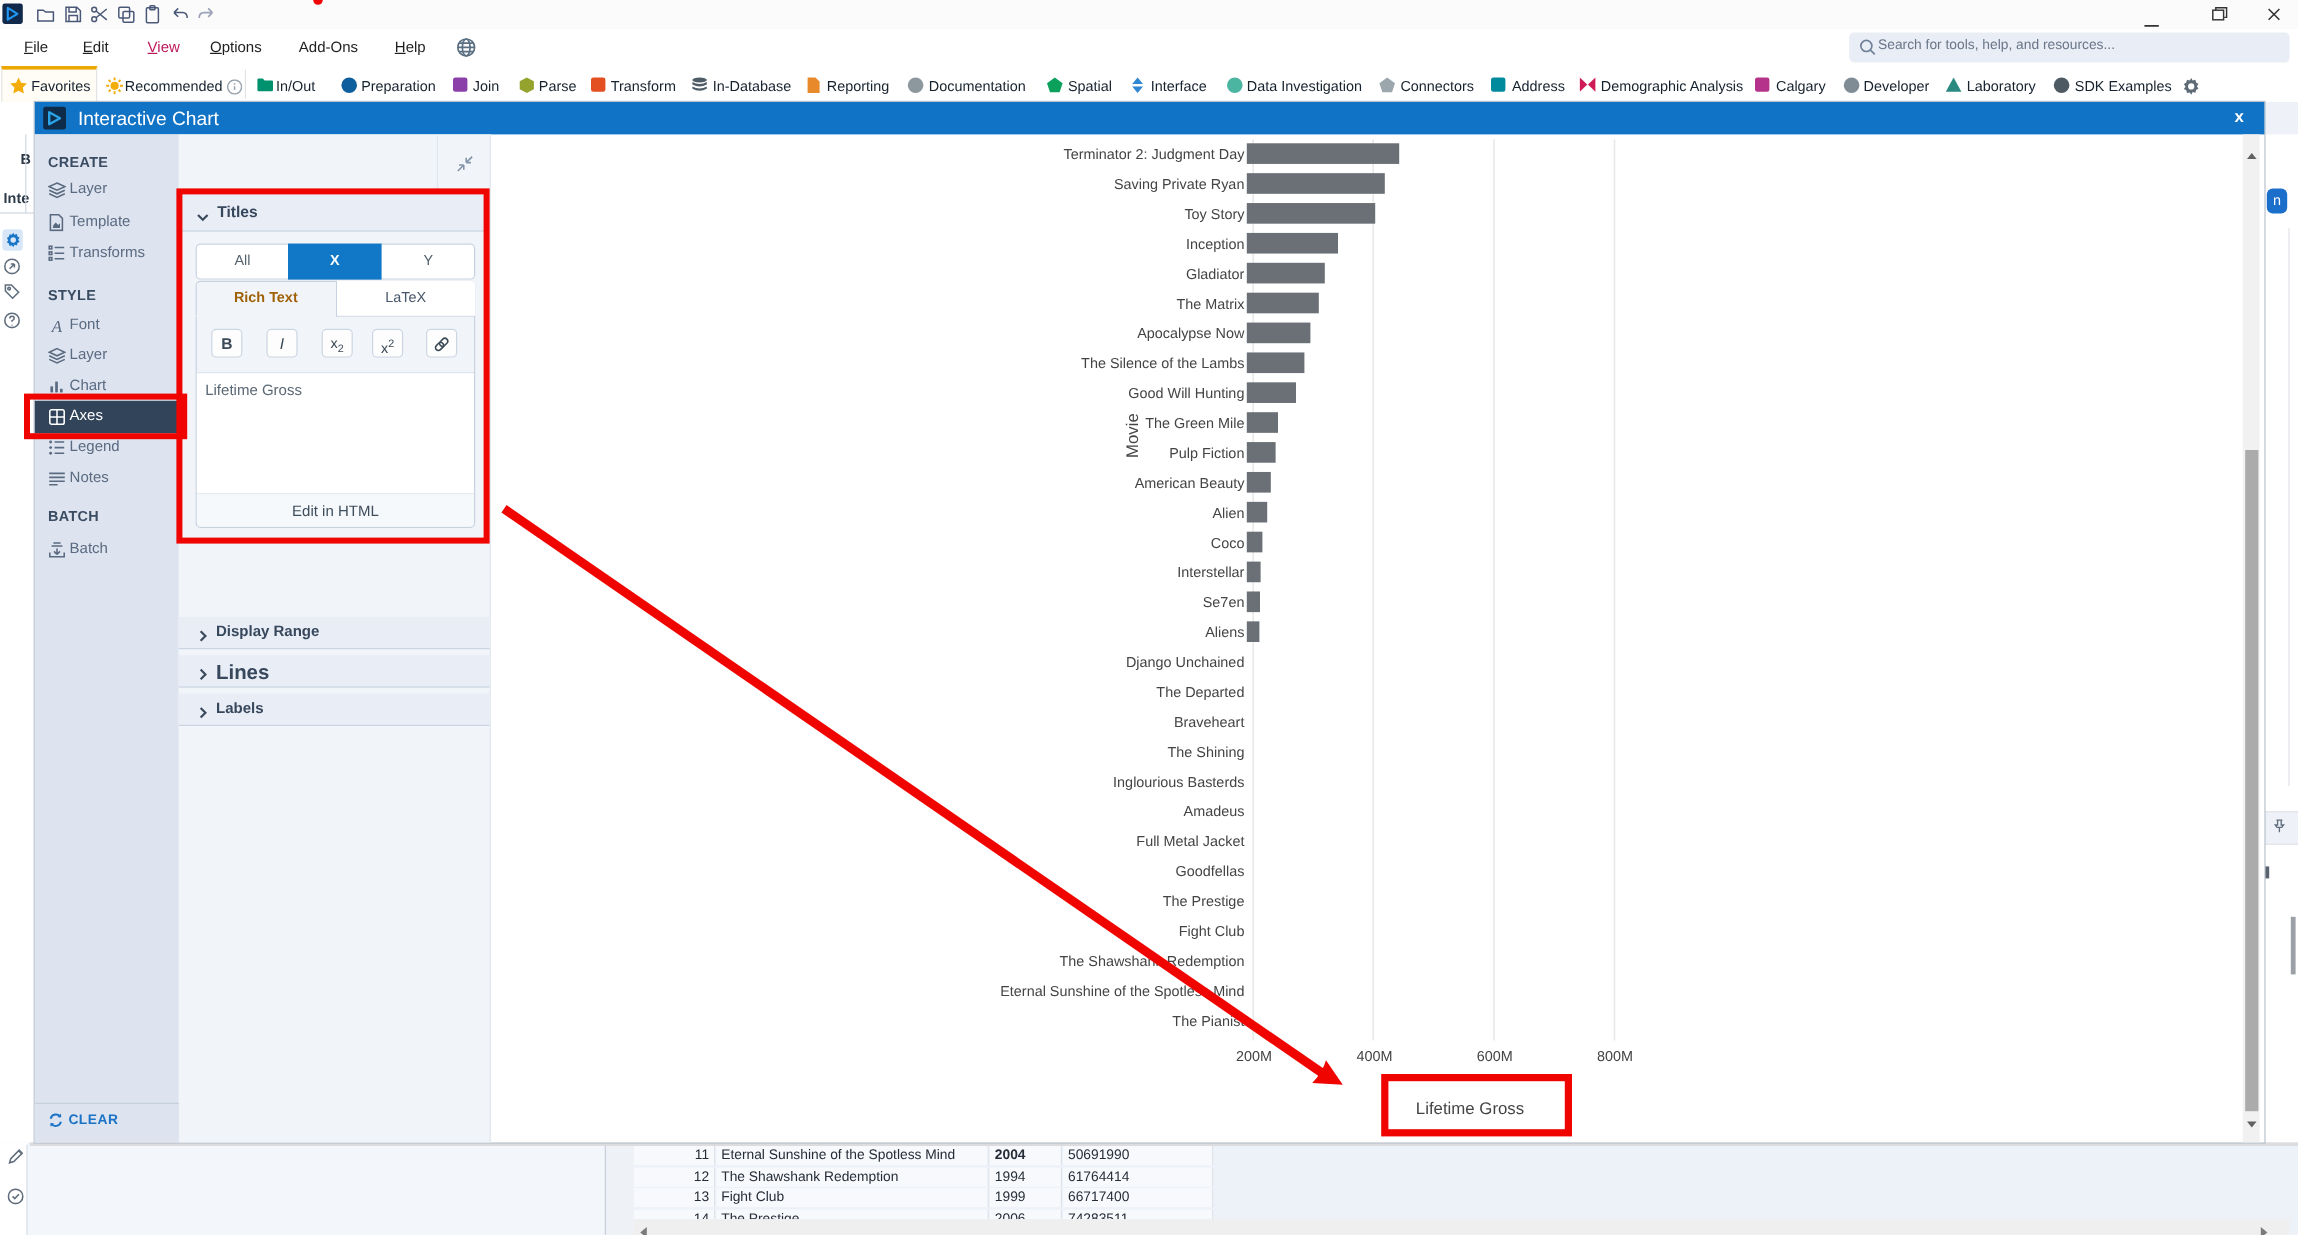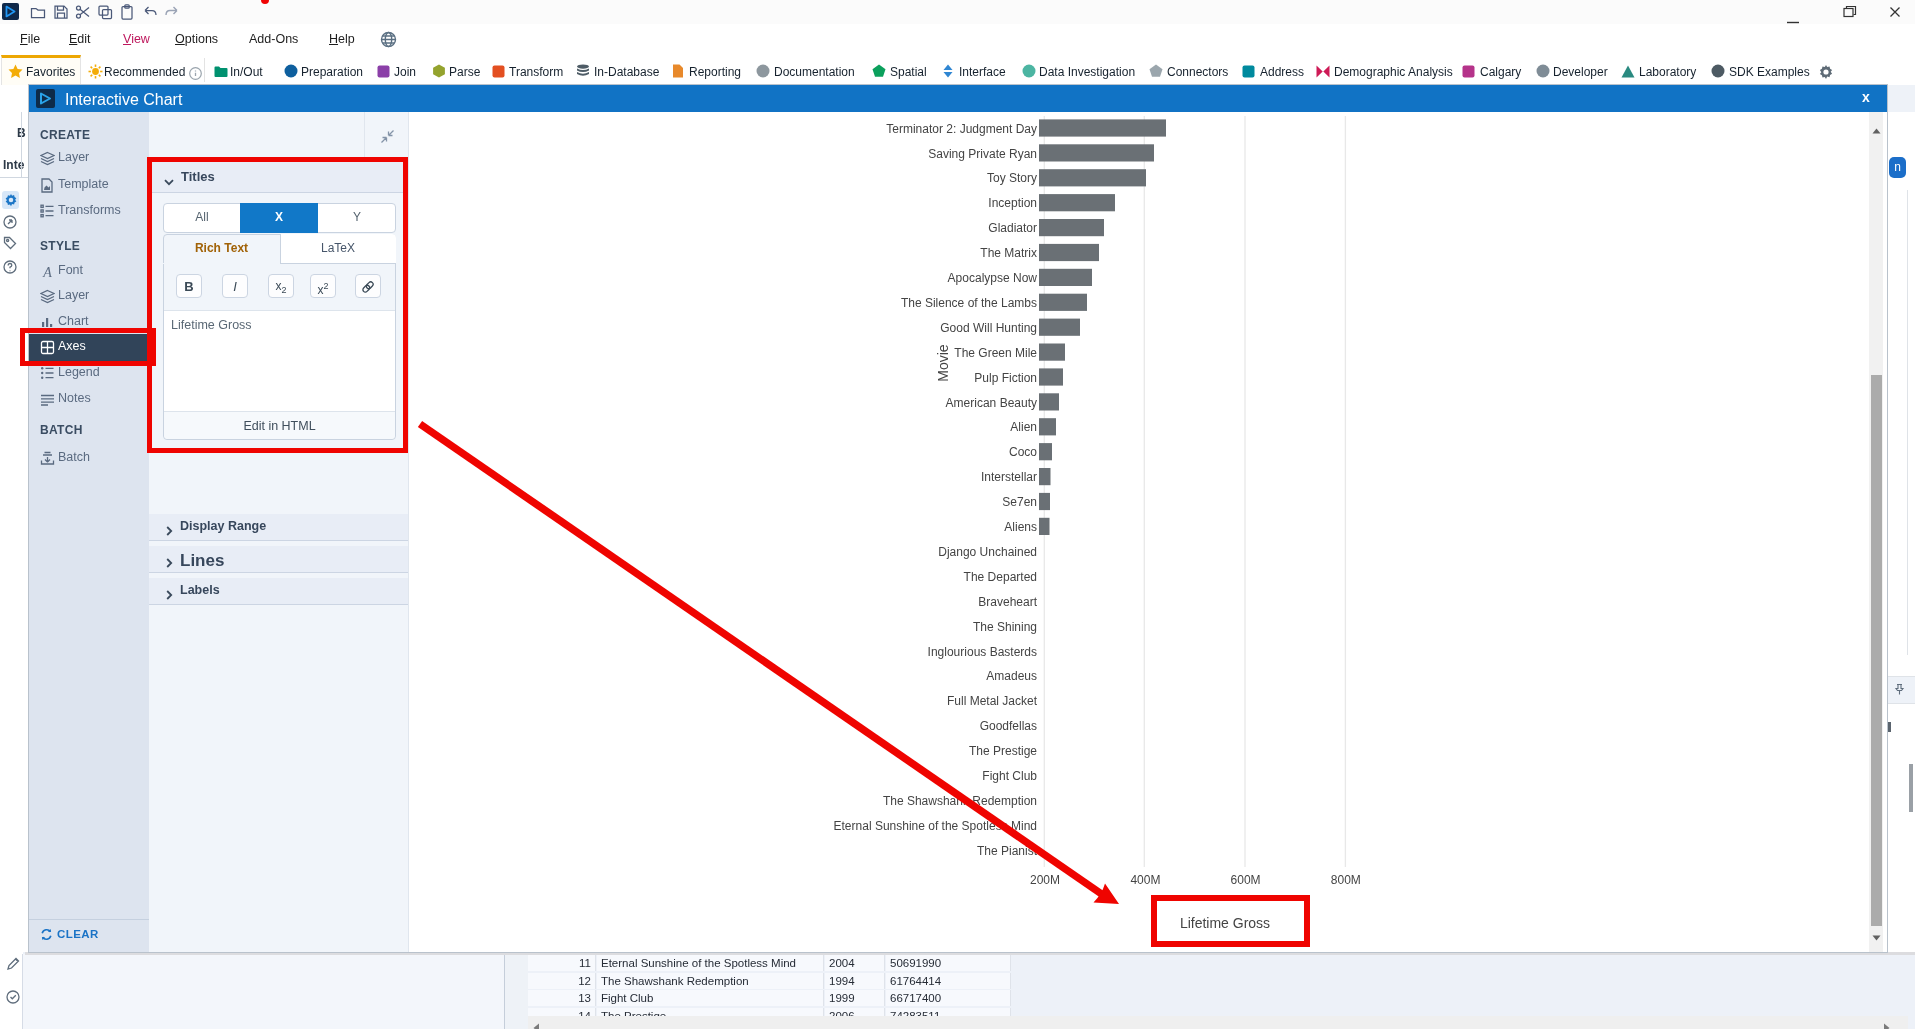--- a/index.html
+++ b/index.html
@@ -63,6 +63,13 @@
         <ellipse cx="8.5" cy="8.5" rx="3.2" ry="7" fill="none" stroke="#5b7083" stroke-width="1.4"></ellipse>
         <path d="M1.5 8.5 h14 M2.6 5 h11.8 M2.6 12 h11.8" stroke="#5b7083" stroke-width="1.4" fill="none"></path>
       </svg></div>
+<div class="abs" style="left:1541px;top:27px;width:367px;height:25px;background:#e9edf5;border-radius:4px;">
+<svg class="abs" style="left:8px;top:5px;" width="15" height="15" viewBox="0 0 15 15">
+        <circle cx="6.3" cy="6.3" r="4.6" fill="none" stroke="#71809a" stroke-width="1.4"></circle>
+        <path d="M9.8 9.8 L13.3 13.3" stroke="#71809a" stroke-width="1.4"></path>
+      </svg>
+<div class="abs" style="left:24px;top:5px;font-size:11.5px;color:#697689;">Search for tools, help, and resources...</div>
+    </div>
 <div class="abs" style="left:0;top:55px;width:1915px;height:30px;background:#fff;"></div>
 <div class="abs" style="left:1px;top:55px;width:80px;height:30px;background:#fffdf6;border-top:3px solid #eda702;border-left:1px solid #e4e4e4;border-right:1px solid #e4e4e4;"></div>
 <div class="abs" style="left:204px;top:58px;width:1px;height:24px;background:#e3e3e3;"></div>

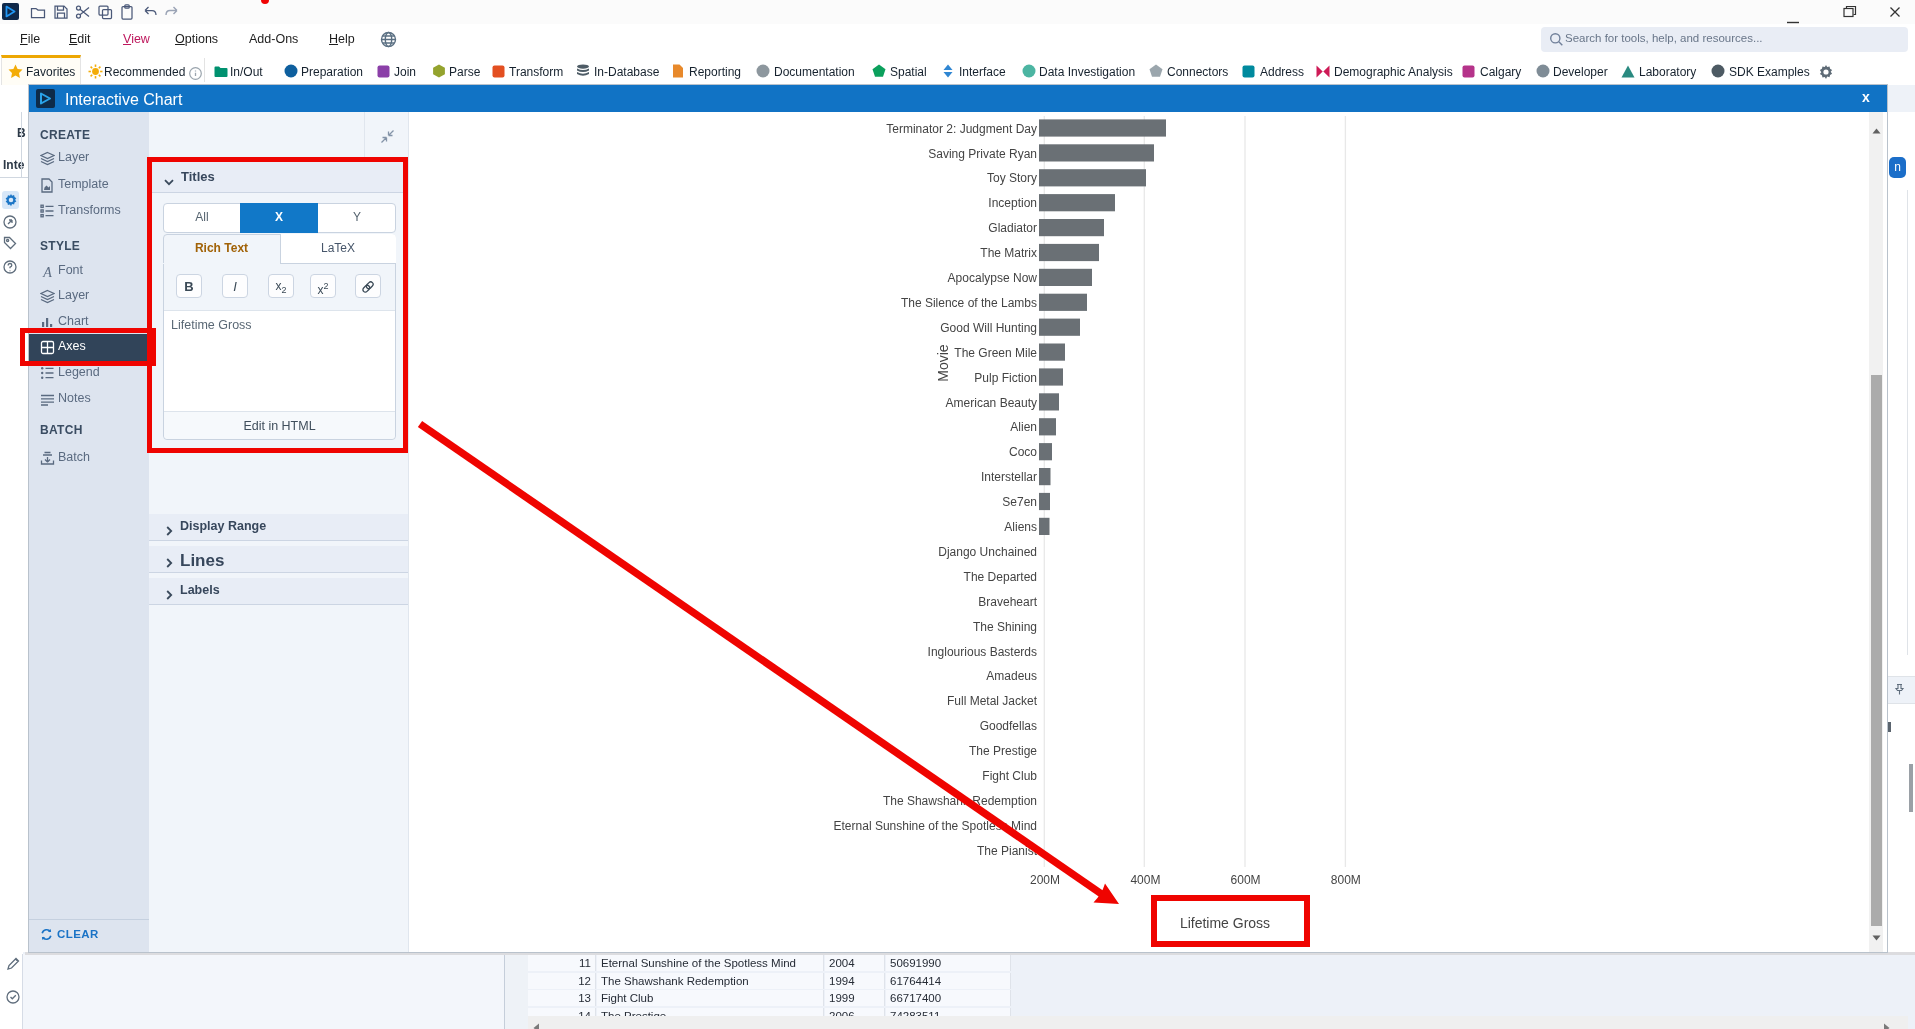--- a/index.html
+++ b/index.html
@@ -232,7 +232,7 @@
 <div class="abs" style="left:0;top:1.0px;width:485px;height:16px;">
 <div class="abs" style="left:0;top:0;width:68px;height:16px;background:#f7f9fd;border-right:1.5px solid #dfe3ea;font-size:11.5px;color:#262c36;text-align:right;padding-right:4px;line-height:16px;">11</div>
 <div class="abs" style="left:69px;top:0;width:227px;height:16px;background:#f7f9fd;border-right:1.5px solid #dfe3ea;font-size:11.5px;color:#262c36;padding-left:4px;line-height:16px;white-space:nowrap;">Eternal Sunshine of the Spotless Mind</div>
-<div class="abs" style="left:297px;top:0;width:60px;height:16px;background:#f7f9fd;border-right:1.5px solid #dfe3ea;font-size:11.5px;color:#262c36;padding-left:4px;line-height:16px;">2004</div>
+<div class="abs" style="left:297px;top:0;width:60px;height:16px;background:#f7f9fd;border-right:1.5px solid #dfe3ea;font-size:11.5px;color:#262c36;padding-left:4px;line-height:16px;font-weight:bold;">2004</div>
 <div class="abs" style="left:358px;top:0;width:125px;height:16px;background:#f7f9fd;border-right:1.5px solid #dfe3ea;font-size:11.5px;color:#262c36;padding-left:4px;line-height:16px;">50691990</div>
 </div>
 <div class="abs" style="left:0;top:18.5px;width:485px;height:16px;">

